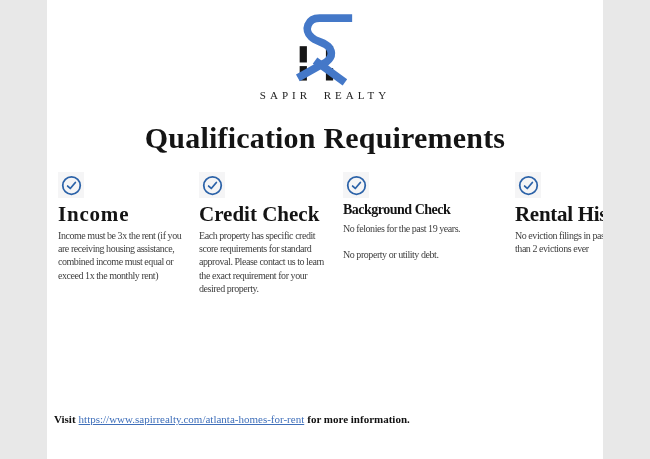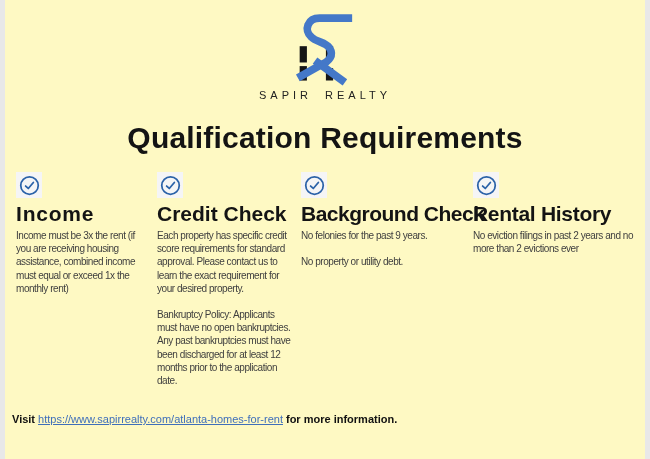--- a/index.html
+++ b/index.html
@@ -5,9 +5,9 @@
   html,body{margin:0;padding:0;background:#e8e8e8;}
   .page{
     position:relative;
-    width:640px;height:459px;
-    background:#fef9c3;
-    font-family:Liberation Sans, sans-serif;
+    width:556px;height:459px;
+    background:#ffffff;
+    font-family:Liberation Serif, serif;
     overflow:hidden;
     margin:0 auto;
   }

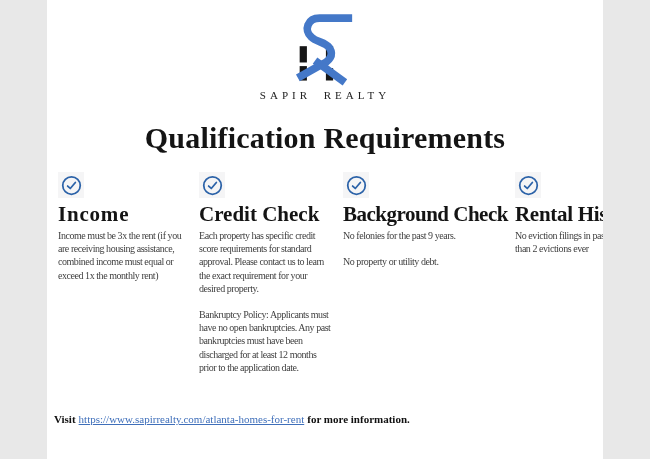--- a/index.html
+++ b/index.html
@@ -57,7 +57,7 @@
   }
   .col-income h2{font-size:21px;letter-spacing:0.8px;}
   .col-credit h2{font-size:21px;letter-spacing:0px;}
-  .col-background h2{font-size:21px;letter-spacing:-0.5px;}
+  .col-background h2{font-size:14px;letter-spacing:-0.5px;}
   .col-rental h2{font-size:21px;letter-spacing:-0.3px;}
   .col p{
     margin:0 0 13px 0;

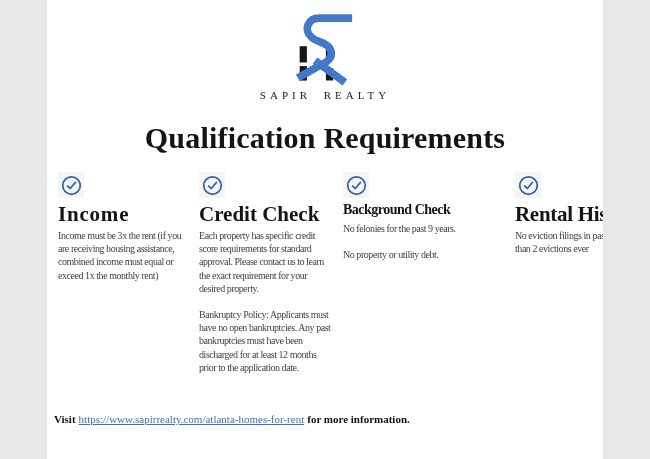--- a/index.html
+++ b/index.html
@@ -149,7 +149,7 @@
           </svg>
       </span>
       <h2>Background Check</h2>
-      <p>No felonies for the past 9 years.</p>
+      <p>No felonies for the past 19 years.</p>
       <p>No property or utility debt.</p>
     </div>
 

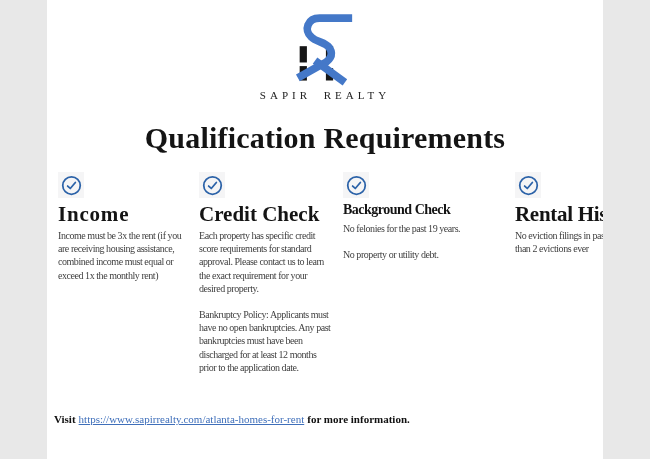--- a/index.html
+++ b/index.html
@@ -138,7 +138,6 @@
       </span>
       <h2>Credit Check</h2>
       <p>Each property has specific credit score requirements for standard approval. Please contact us to learn the exact requirement for your desired property.</p>
-      <p>Bankruptcy Policy: Applicants must have no open bankruptcies. Any past bankruptcies must have been discharged for at least 12 months prior to the application date.</p>
     </div>
 
     <div class="col col-background">

